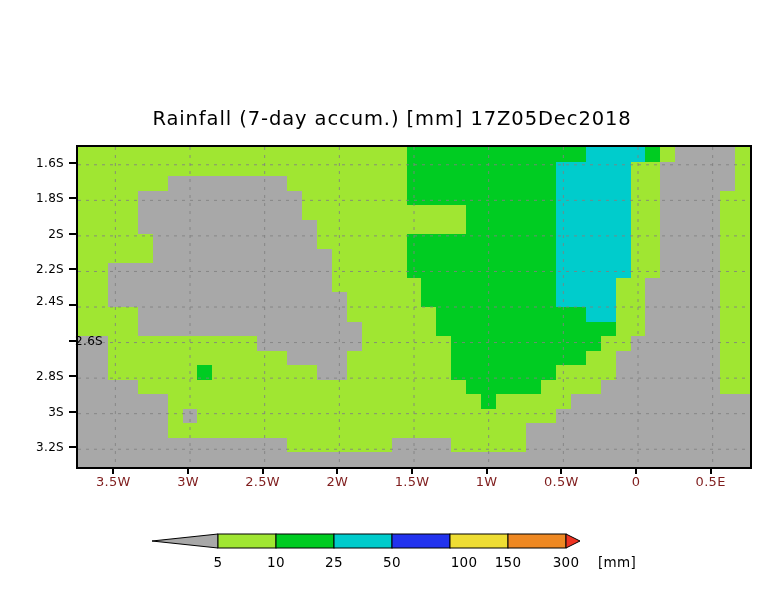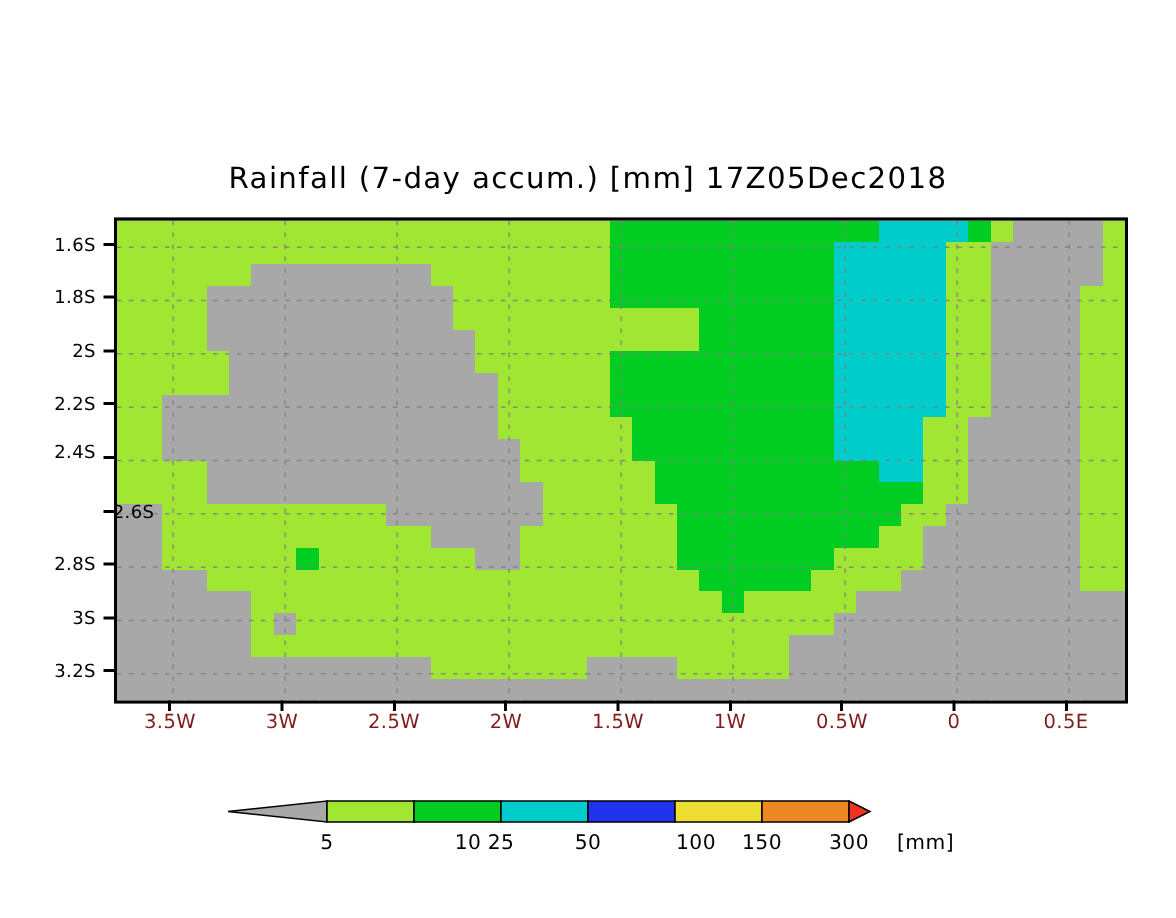--- a/index.html
+++ b/index.html
@@ -1199,7 +1199,7 @@
       </svg>
     <div id="cb-ticks">
         <div class="cb-tick-label" style="left: 68px;">5</div>
-        <div class="cb-tick-label" style="left: 126px; margin-left: 36px;">10</div>
+        <div class="cb-tick-label" style="left: 126px;">10</div>
         <div class="cb-tick-label" style="left: 184px;">25</div>
         <div class="cb-tick-label" style="left: 242px;">50</div>
         <div class="cb-tick-label" style="left: 300px; margin-left: 14px;">100</div>

